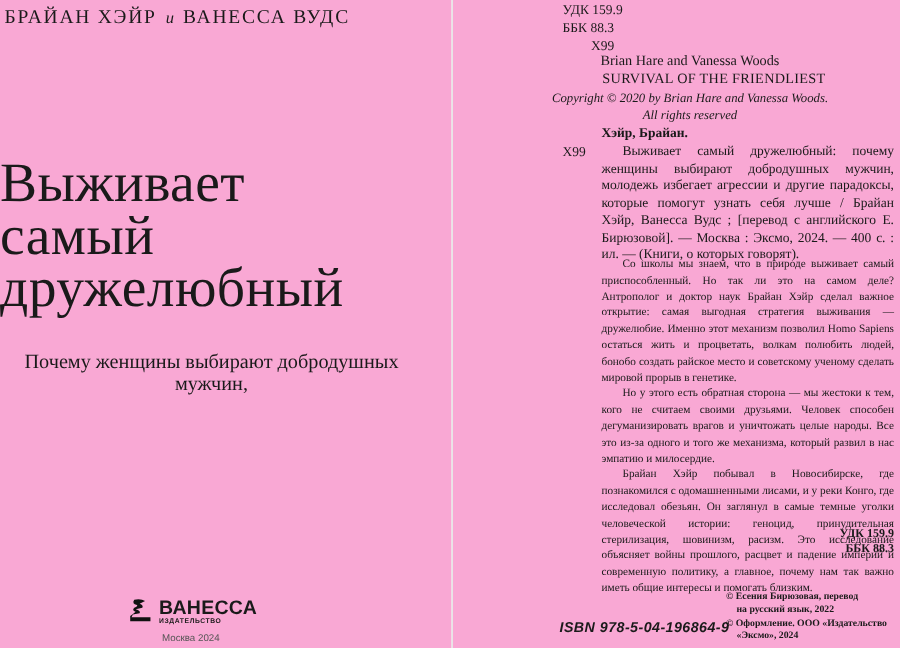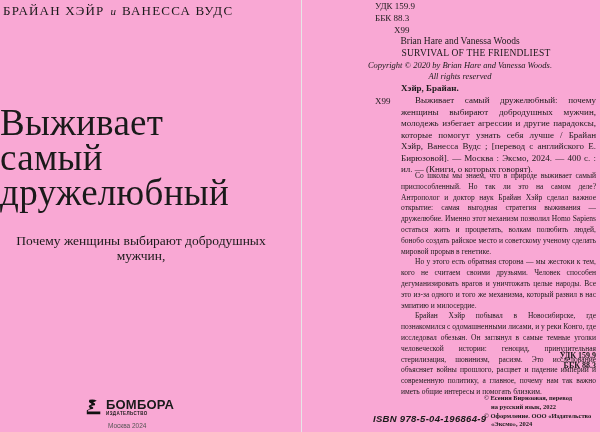--- a/index.html
+++ b/index.html
@@ -65,7 +65,7 @@
       <path d="M5 2 Q10 1 13 3 L9 5 Q12 6 11 8 L6 9 Q10 10 9 12 L4 13 L3 15 L17 15 L17 18 L2 18 L2 14 Q5 12 6 11 Q3 10 5 8 Q8 7 7 6 Q3 5 5 2 Z" fill="#111"></path>
     </svg>
     <div class="logo-text">
-      <span class="logo-name">БОМБОРА</span>
+      <span class="logo-name">ВАНЕССА</span>
       <span class="logo-sub">ИЗДАТЕЛЬСТВО</span>
     </div>
   </div>

